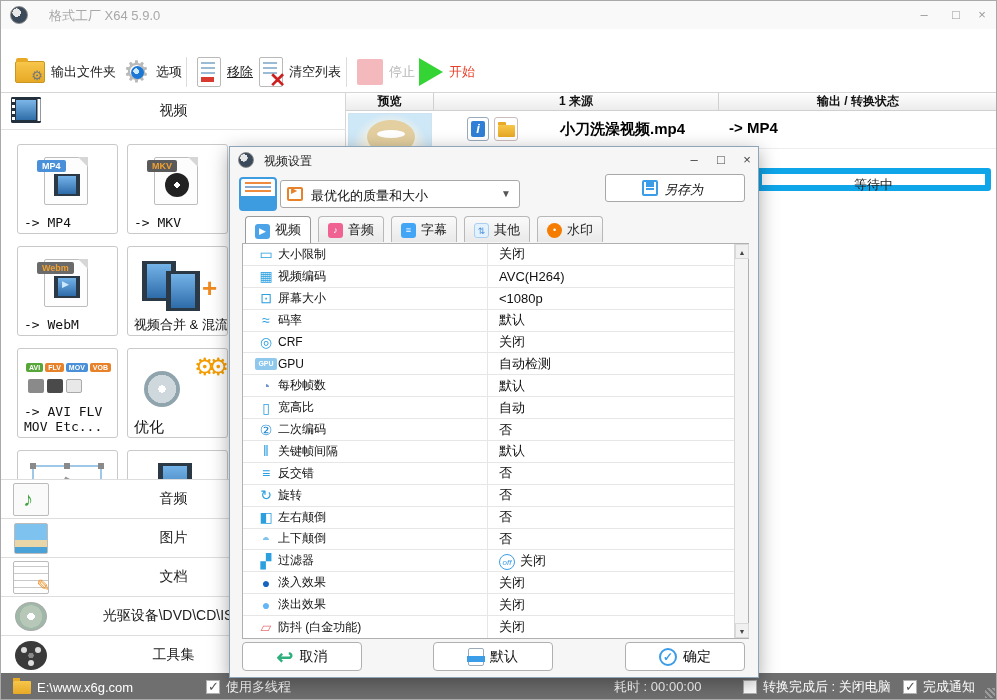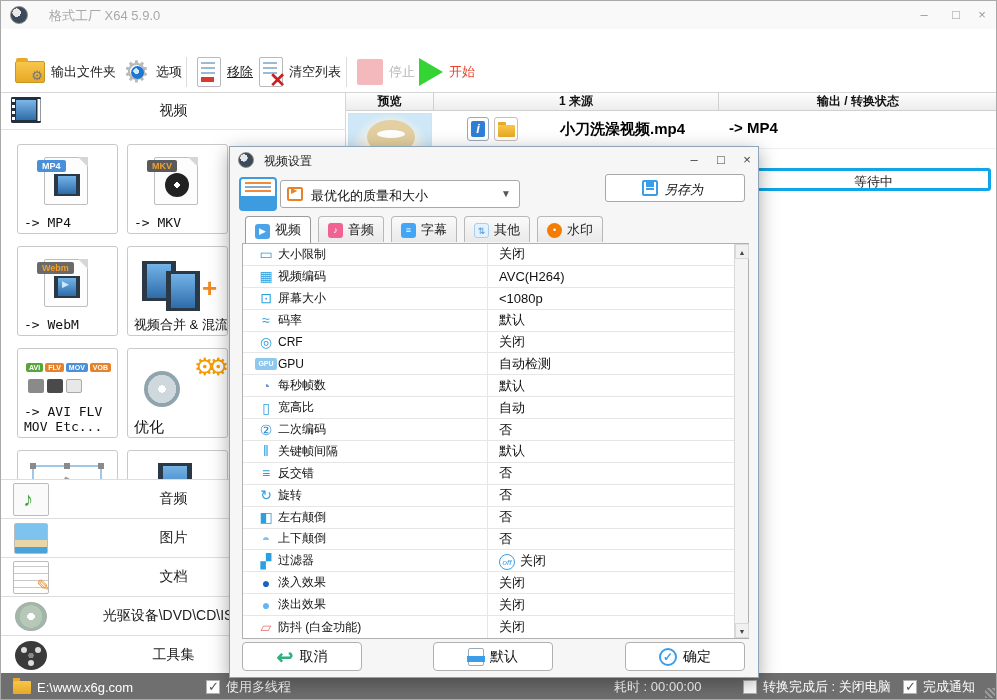--- a/index.html
+++ b/index.html
@@ -114,7 +114,7 @@
   .mini-folder:after { content:""; position:absolute; left:3px; top:4px; width:8px; height:3px; background:#e7a926; border-radius:1px 1px 0 0; }
   #file-name { position:absolute; left:180px; top:9px; width:193px; text-align:center; font-size:15px; font-weight:bold; color:#000; }
   #file-out { position:absolute; left:383px; top:8px; font-size:15px; font-weight:bold; color:#000; }
-  #wait-badge { position:absolute; left:410px; top:57px; width:235px; height:23px; background:#fff; border:3px solid #0ea5e9; border-radius:3px;
+  #wait-badge { position:absolute; left:410px; top:57px; width:235px; height:23px; background:#fff; border:6px solid #0ea5e9; border-radius:3px;
     text-align:center; line-height:21px; font-size:13px; color:#222; }
 
   

